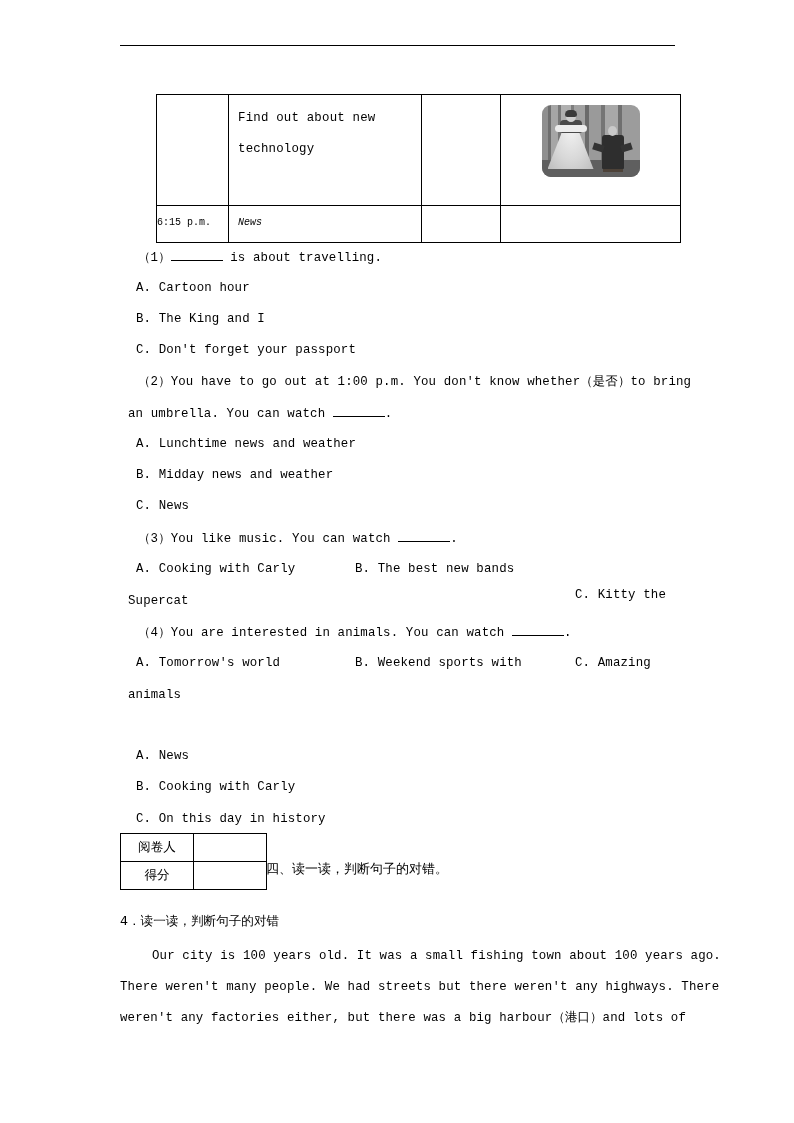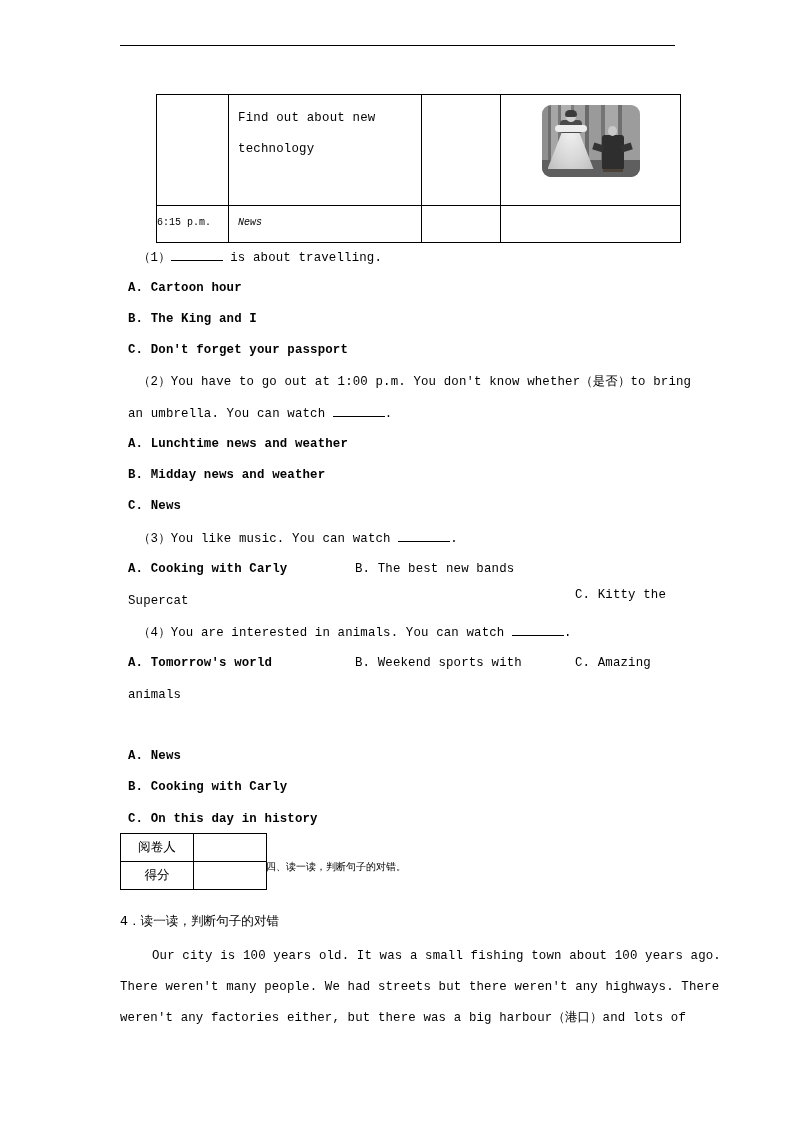--- a/index.html
+++ b/index.html
@@ -205,7 +205,7 @@
     letter-spacing: 0.15px;
   }
   .ind-q  { left: 138px; }   
-  .ind-o  { left: 128px; font-weight: bold; }   
+  .ind-o  { left: 136px; }   
   .ind-f  { left: 128px; }   
   .ind-b  { left: 120px; }   
   .ind-bi { left: 152px; }   

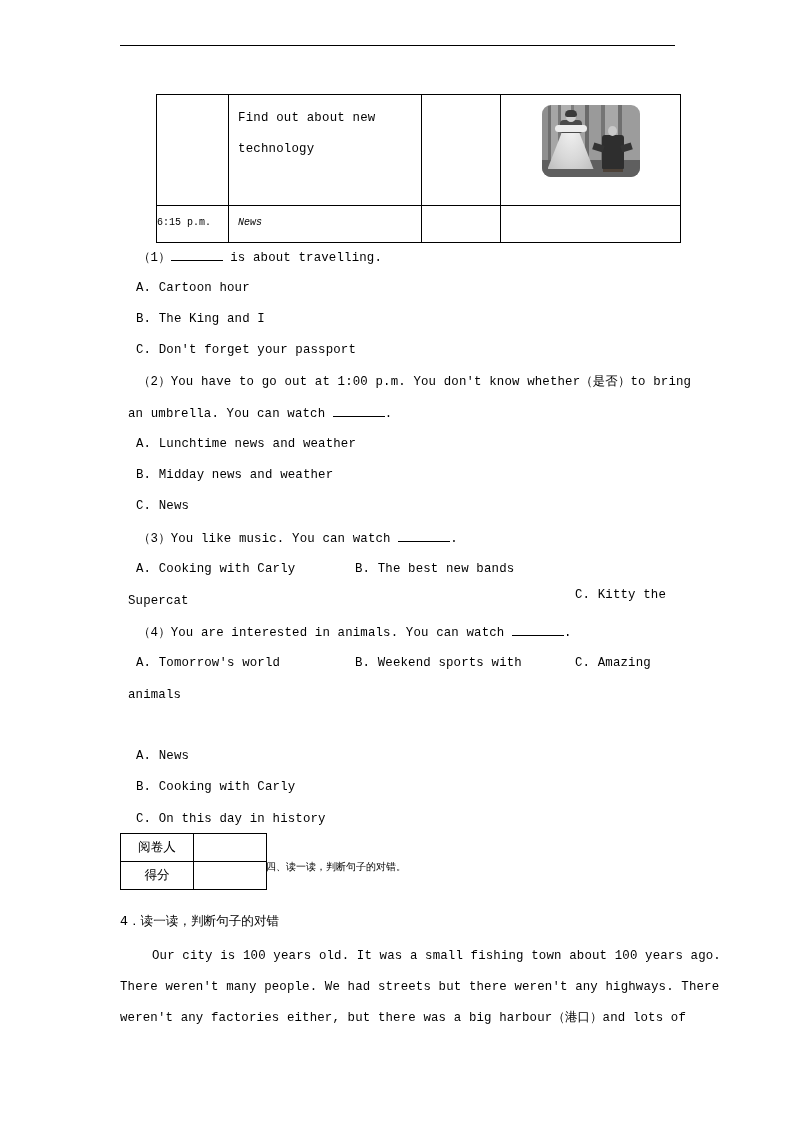--- a/index.html
+++ b/index.html
@@ -247,7 +247,7 @@
     position: absolute;
     left: 266px;
     top: 860px;
-    font-size: 10px;
+    font-size: 13px;
     font-family: Liberation Serif, serif;
     white-space: pre;
   }

